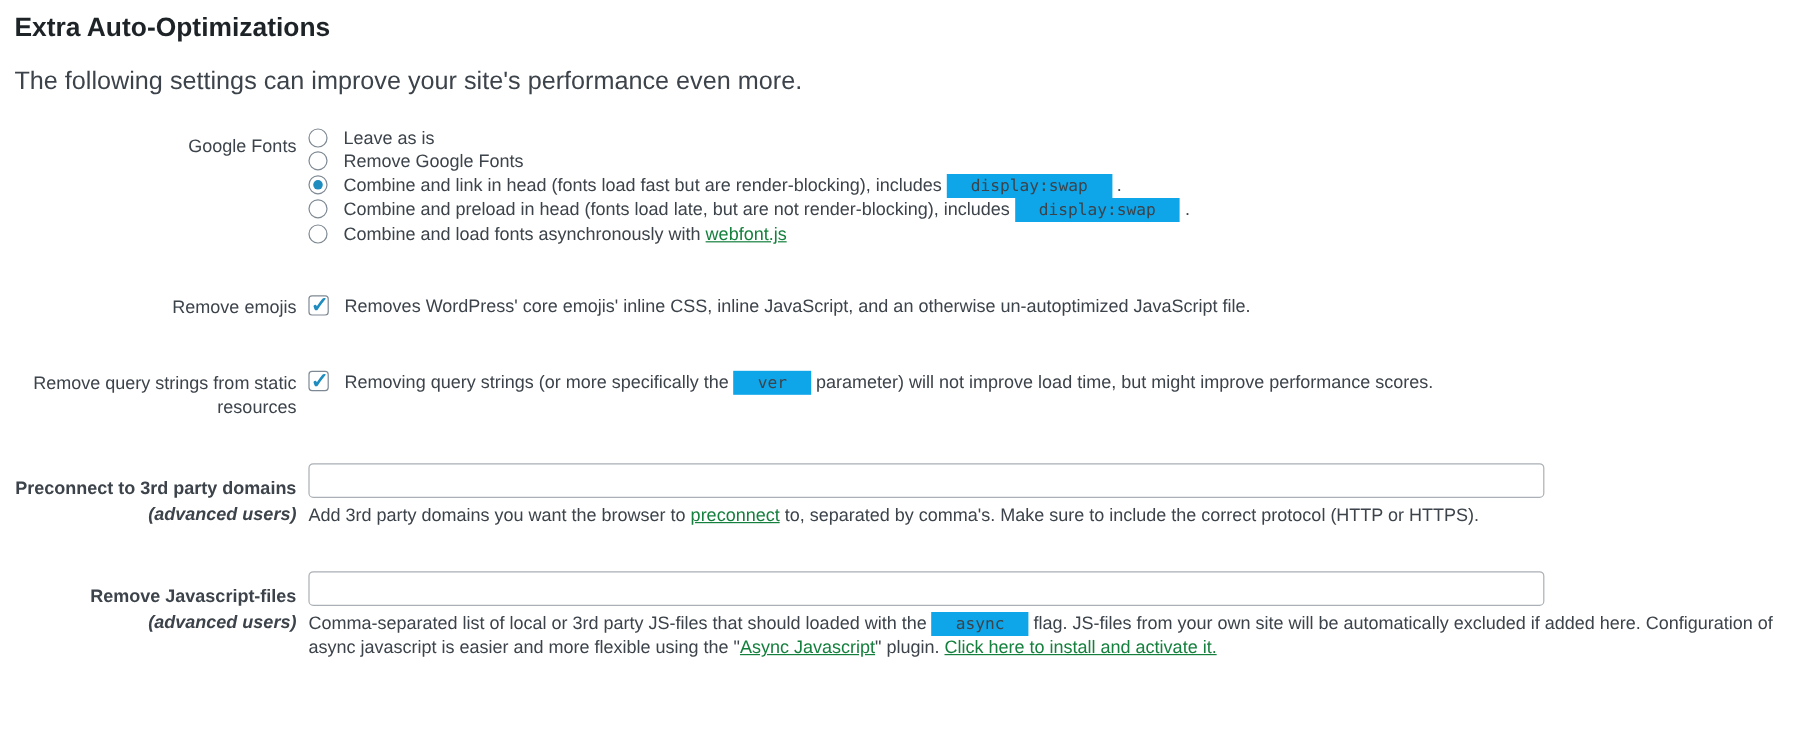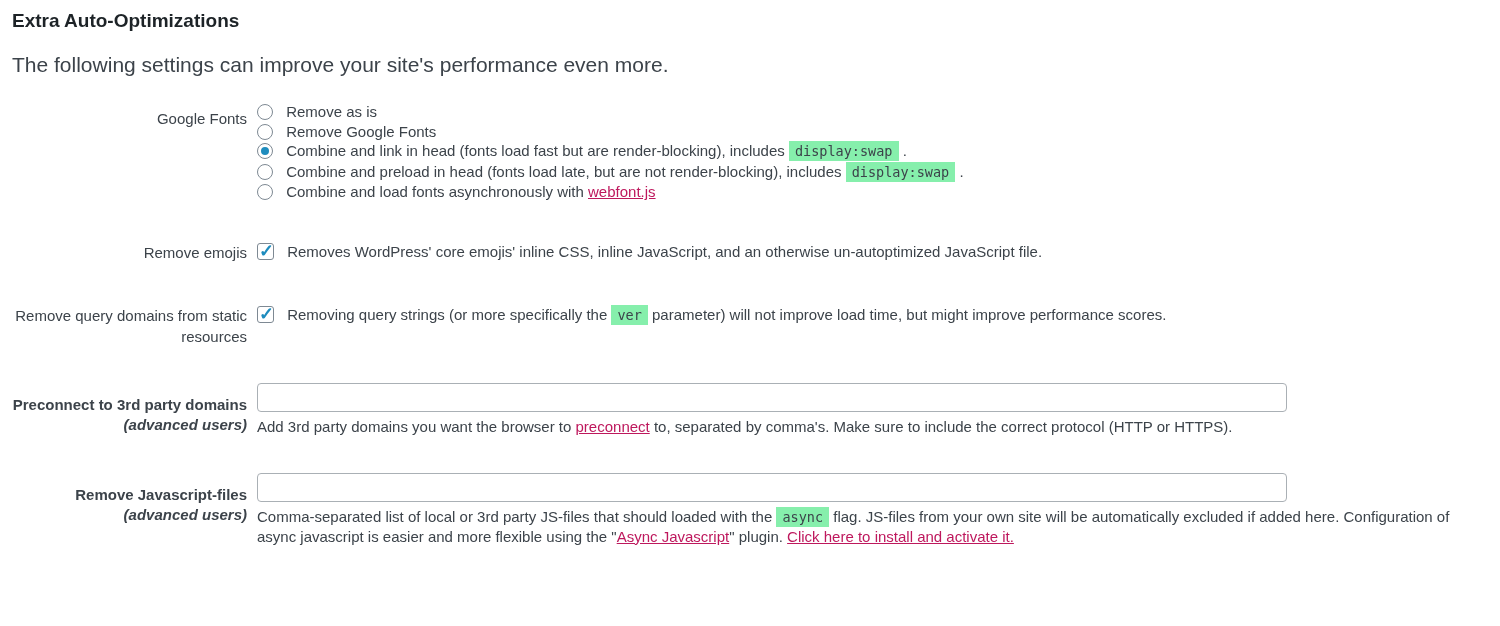--- a/index.html
+++ b/index.html
@@ -15,7 +15,7 @@
   }
   .wrap { padding: 10px 12px 0 12px; }
   h2.page-title {
-    font-size: 19px;
+    font-size: 22px;
     line-height: 1.2;
     font-weight: 700;
     color: #1d2327;

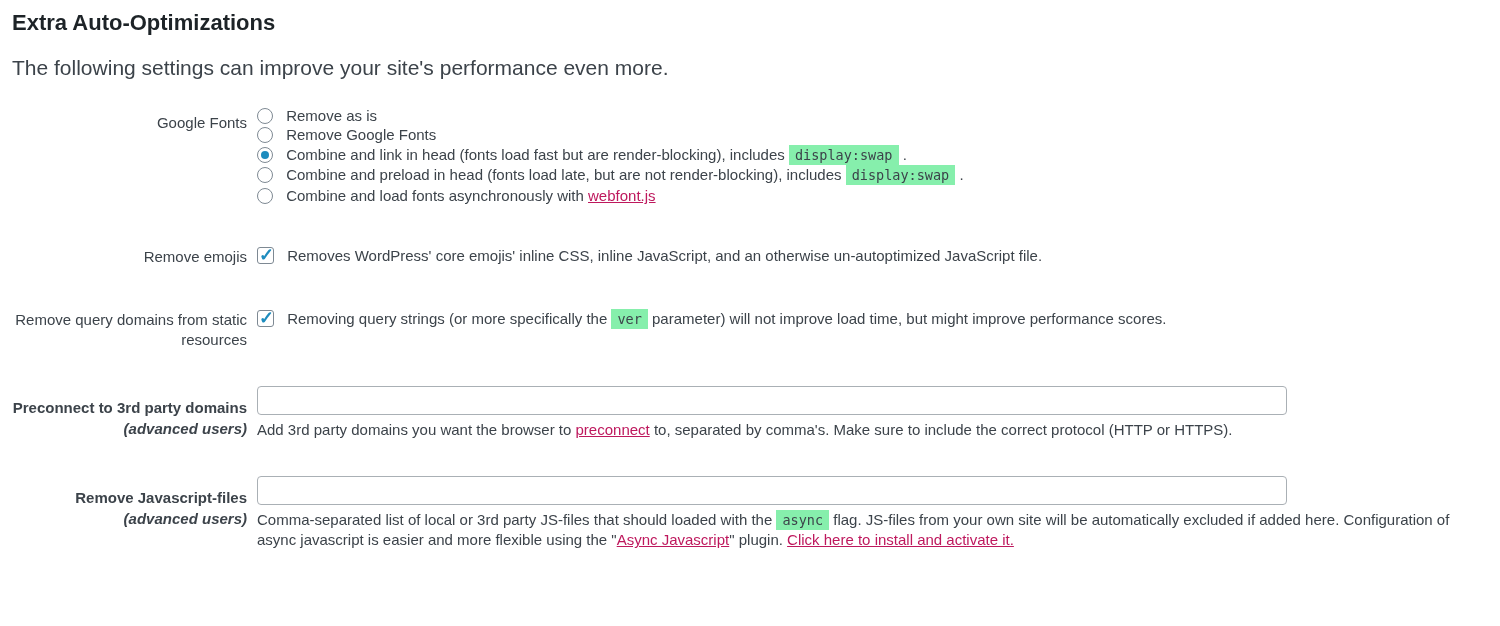--- a/index.html
+++ b/index.html
@@ -122,7 +122,7 @@
       <td class="row-field">
         <label class="opt">
           <input type="radio" name="gfonts" style="">
-          <span data-bind-rich="rows.google_fonts.options.0.segments">Remove as is</span>
+          <span data-bind-rich="rows.google_fonts.options.0.segments">Leave as is</span>
         </label>
         <label class="opt">
           <input type="radio" name="gfonts" style="">

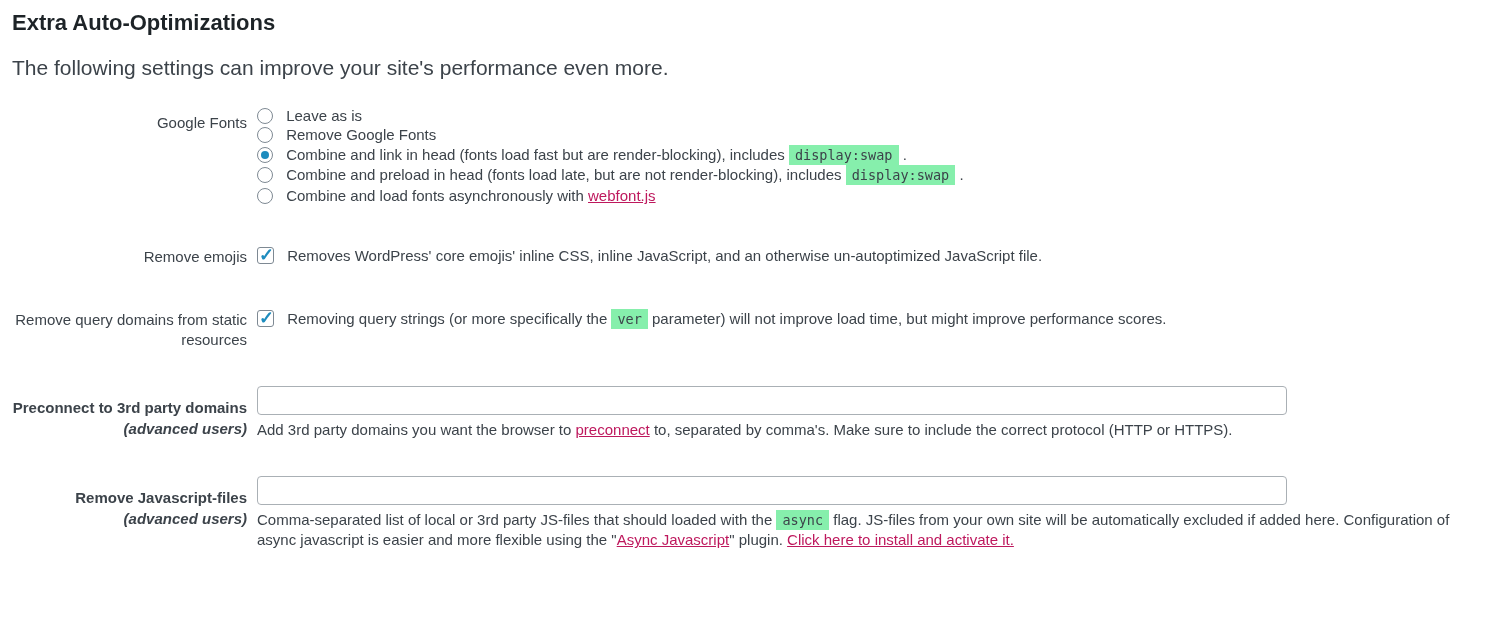--- a/index.html
+++ b/index.html
@@ -83,8 +83,8 @@
   code.code-chip, [data-bind-rich] code {
     font-family: "DejaVu Sans Mono", monospace;
     font-size: 13.5px;
-    background: #86efac;
-    padding: 2px 6px;
+    background: #0ea5e9;
+    padding: 2px 20px;
     color: #3c434a;
   }
   a, .ao-link {

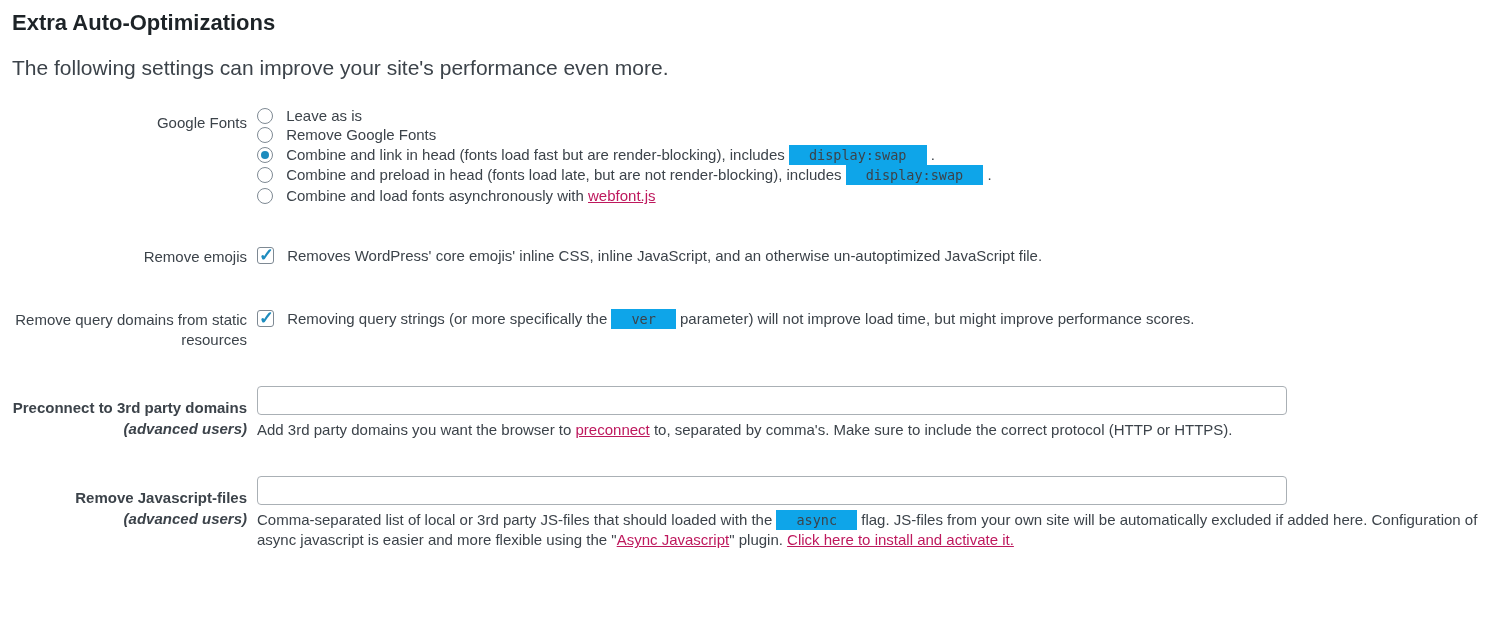--- a/index.html
+++ b/index.html
@@ -88,7 +88,7 @@
     color: #3c434a;
   }
   a, .ao-link {
-    color: #be185d;
+    color: #15803d;
     text-decoration: underline;
     cursor: pointer;
   }

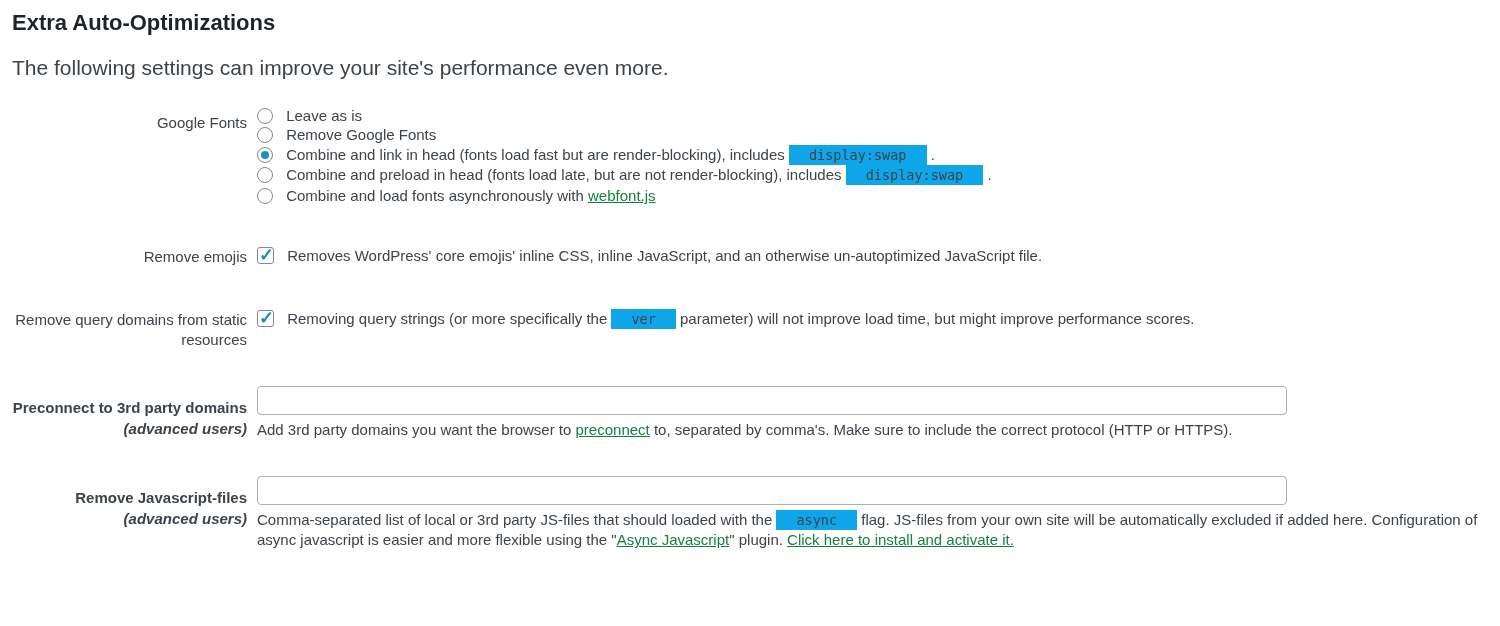--- a/index.html
+++ b/index.html
@@ -154,7 +154,7 @@
     </tr>
 
     <tr class="pb36 pt-check">
-      <th class="row-label" data-bind="rows.remove_query_strings.label">Remove query domains from static resources</th>
+      <th class="row-label" data-bind="rows.remove_query_strings.label">Remove query strings from static resources</th>
       <td class="row-field">
         <label class="chk">
           <input type="checkbox" checked="" style="">

